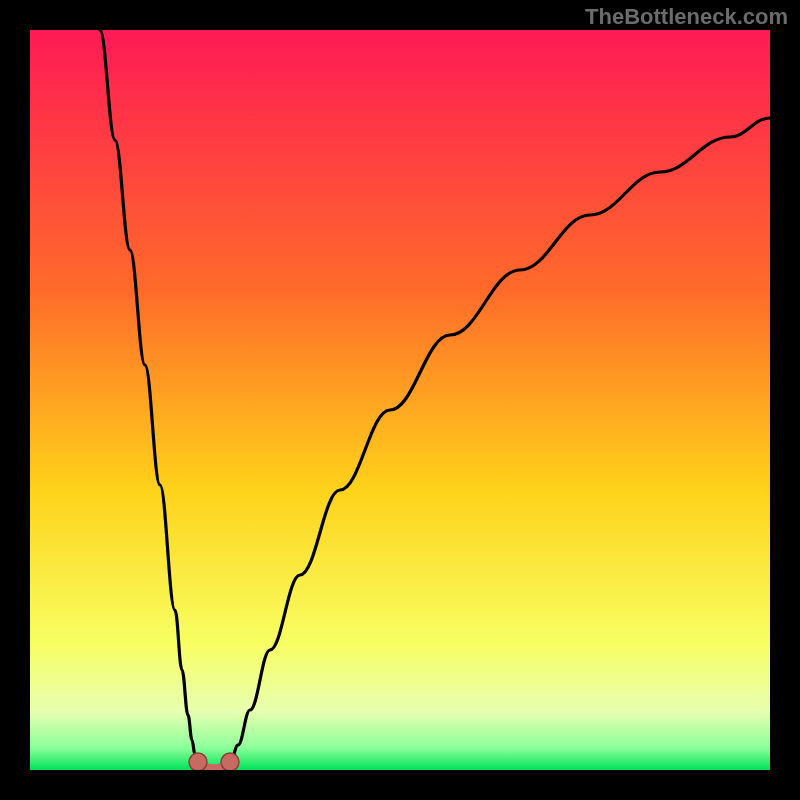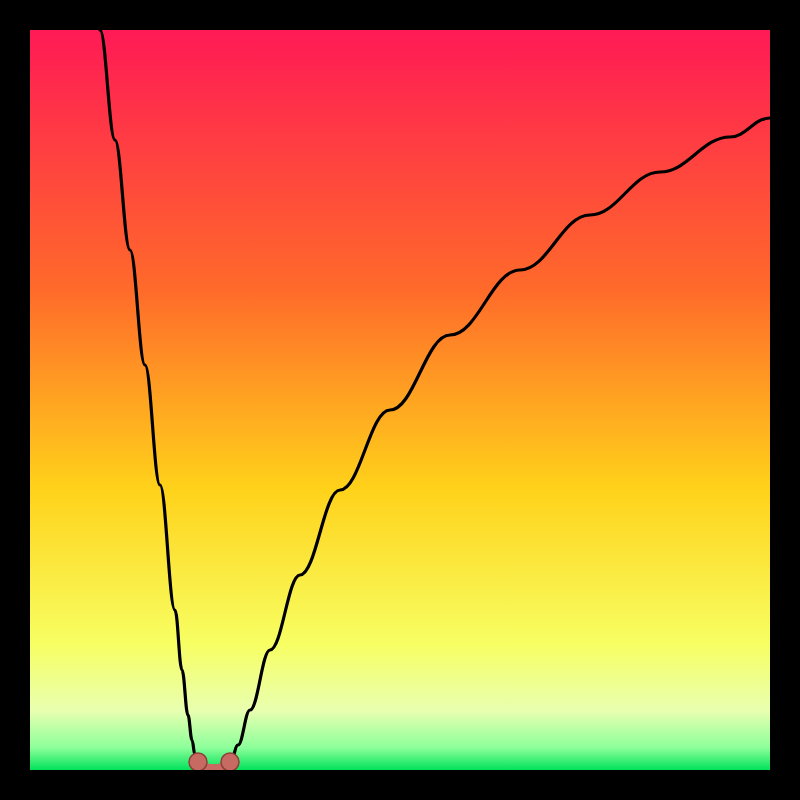--- a/index.html
+++ b/index.html
@@ -76,6 +76,7 @@
 
   </div>
 
+  <div class="watermark">TheBottleneck.com</div>
 </div>
 
 </body></html>

